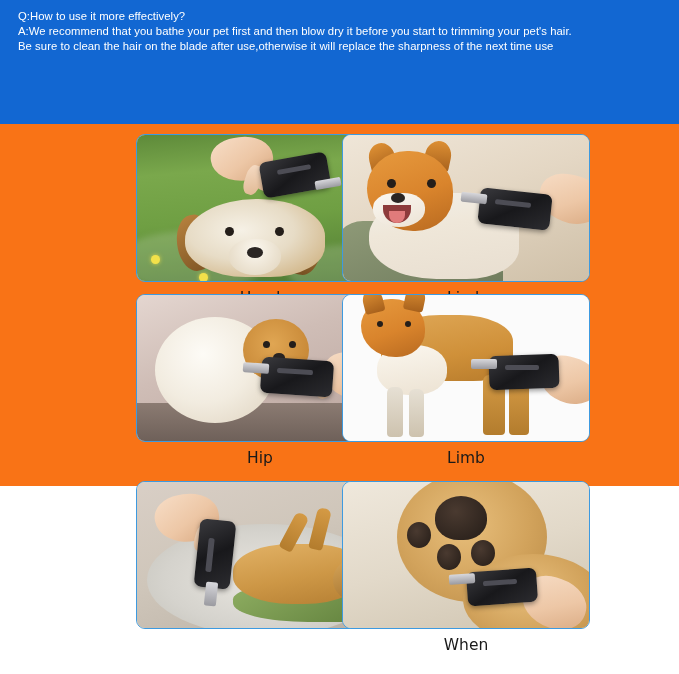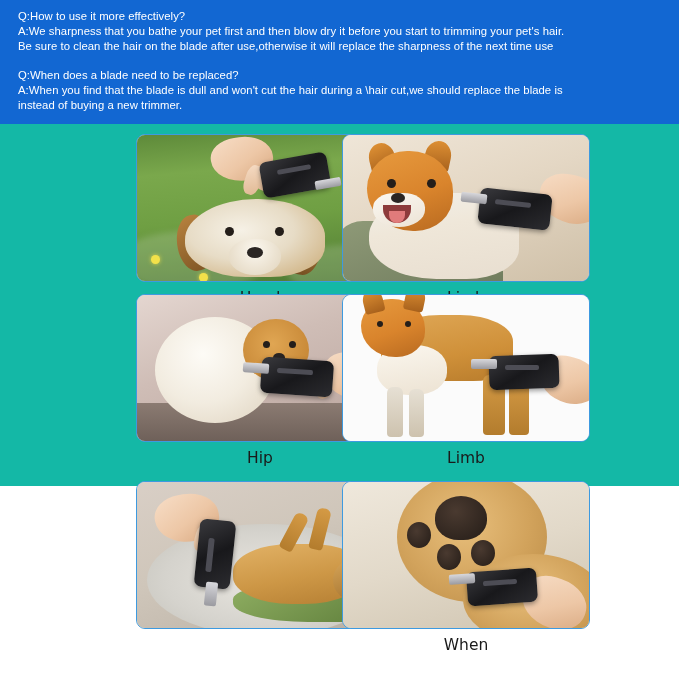--- a/index.html
+++ b/index.html
@@ -17,7 +17,7 @@
     position: relative;
     width: 679px;
     height: 486px;
-    background: #14b8a6;
+    background: #f97316;
   }
 
   

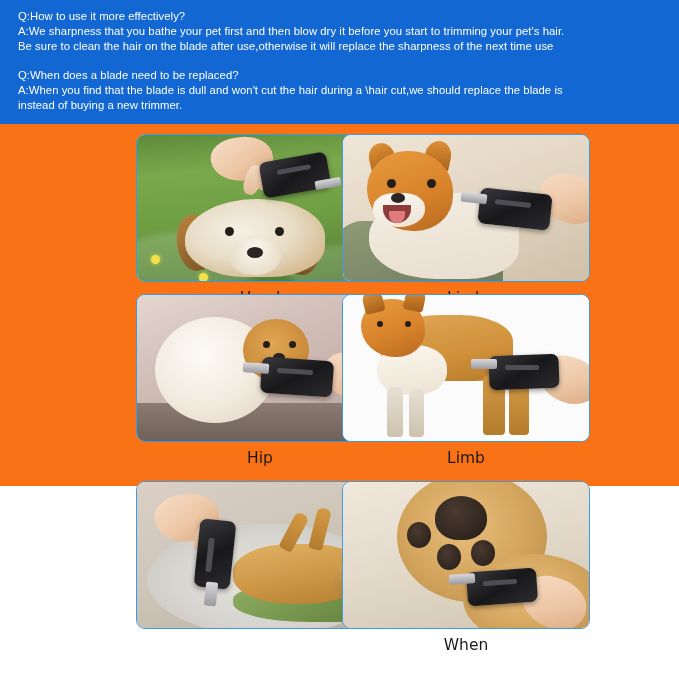--- a/index.html
+++ b/index.html
@@ -294,7 +294,7 @@
   <div class="faq-band">
     <div class="faq-block">
       <div class="faq-line">Q:How to use it more effectively?</div>
-      <div class="faq-line">A:We sharpness that you bathe your pet first and then blow dry it before you start to trimming your pet's hair.</div>
+      <div class="faq-line">A:We recommend that you bathe your pet first and then blow dry it before you start to trimming your pet's hair.</div>
       <div class="faq-line">Be sure to clean the hair on the blade after use,otherwise it will replace the sharpness of the next time use</div>
     </div>
     <div class="faq-gap"></div>

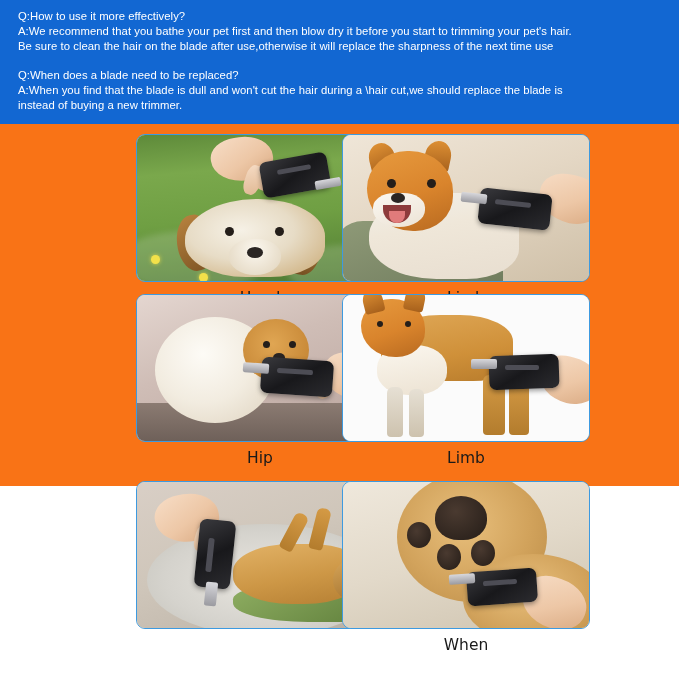--- a/index.html
+++ b/index.html
@@ -298,11 +298,6 @@
       <div class="faq-line">Be sure to clean the hair on the blade after use,otherwise it will replace the sharpness of the next time use</div>
     </div>
     <div class="faq-gap"></div>
-    <div class="faq-block">
-      <div class="faq-line">Q:When does a blade need to be replaced?</div>
-      <div class="faq-line">A:When you find that the blade is dull and won't cut the hair during a \hair cut,we should replace the blade is</div>
-      <div class="faq-line">instead of buying a new trimmer.</div>
-    </div>
   </div>
 
   <div class="grid">

